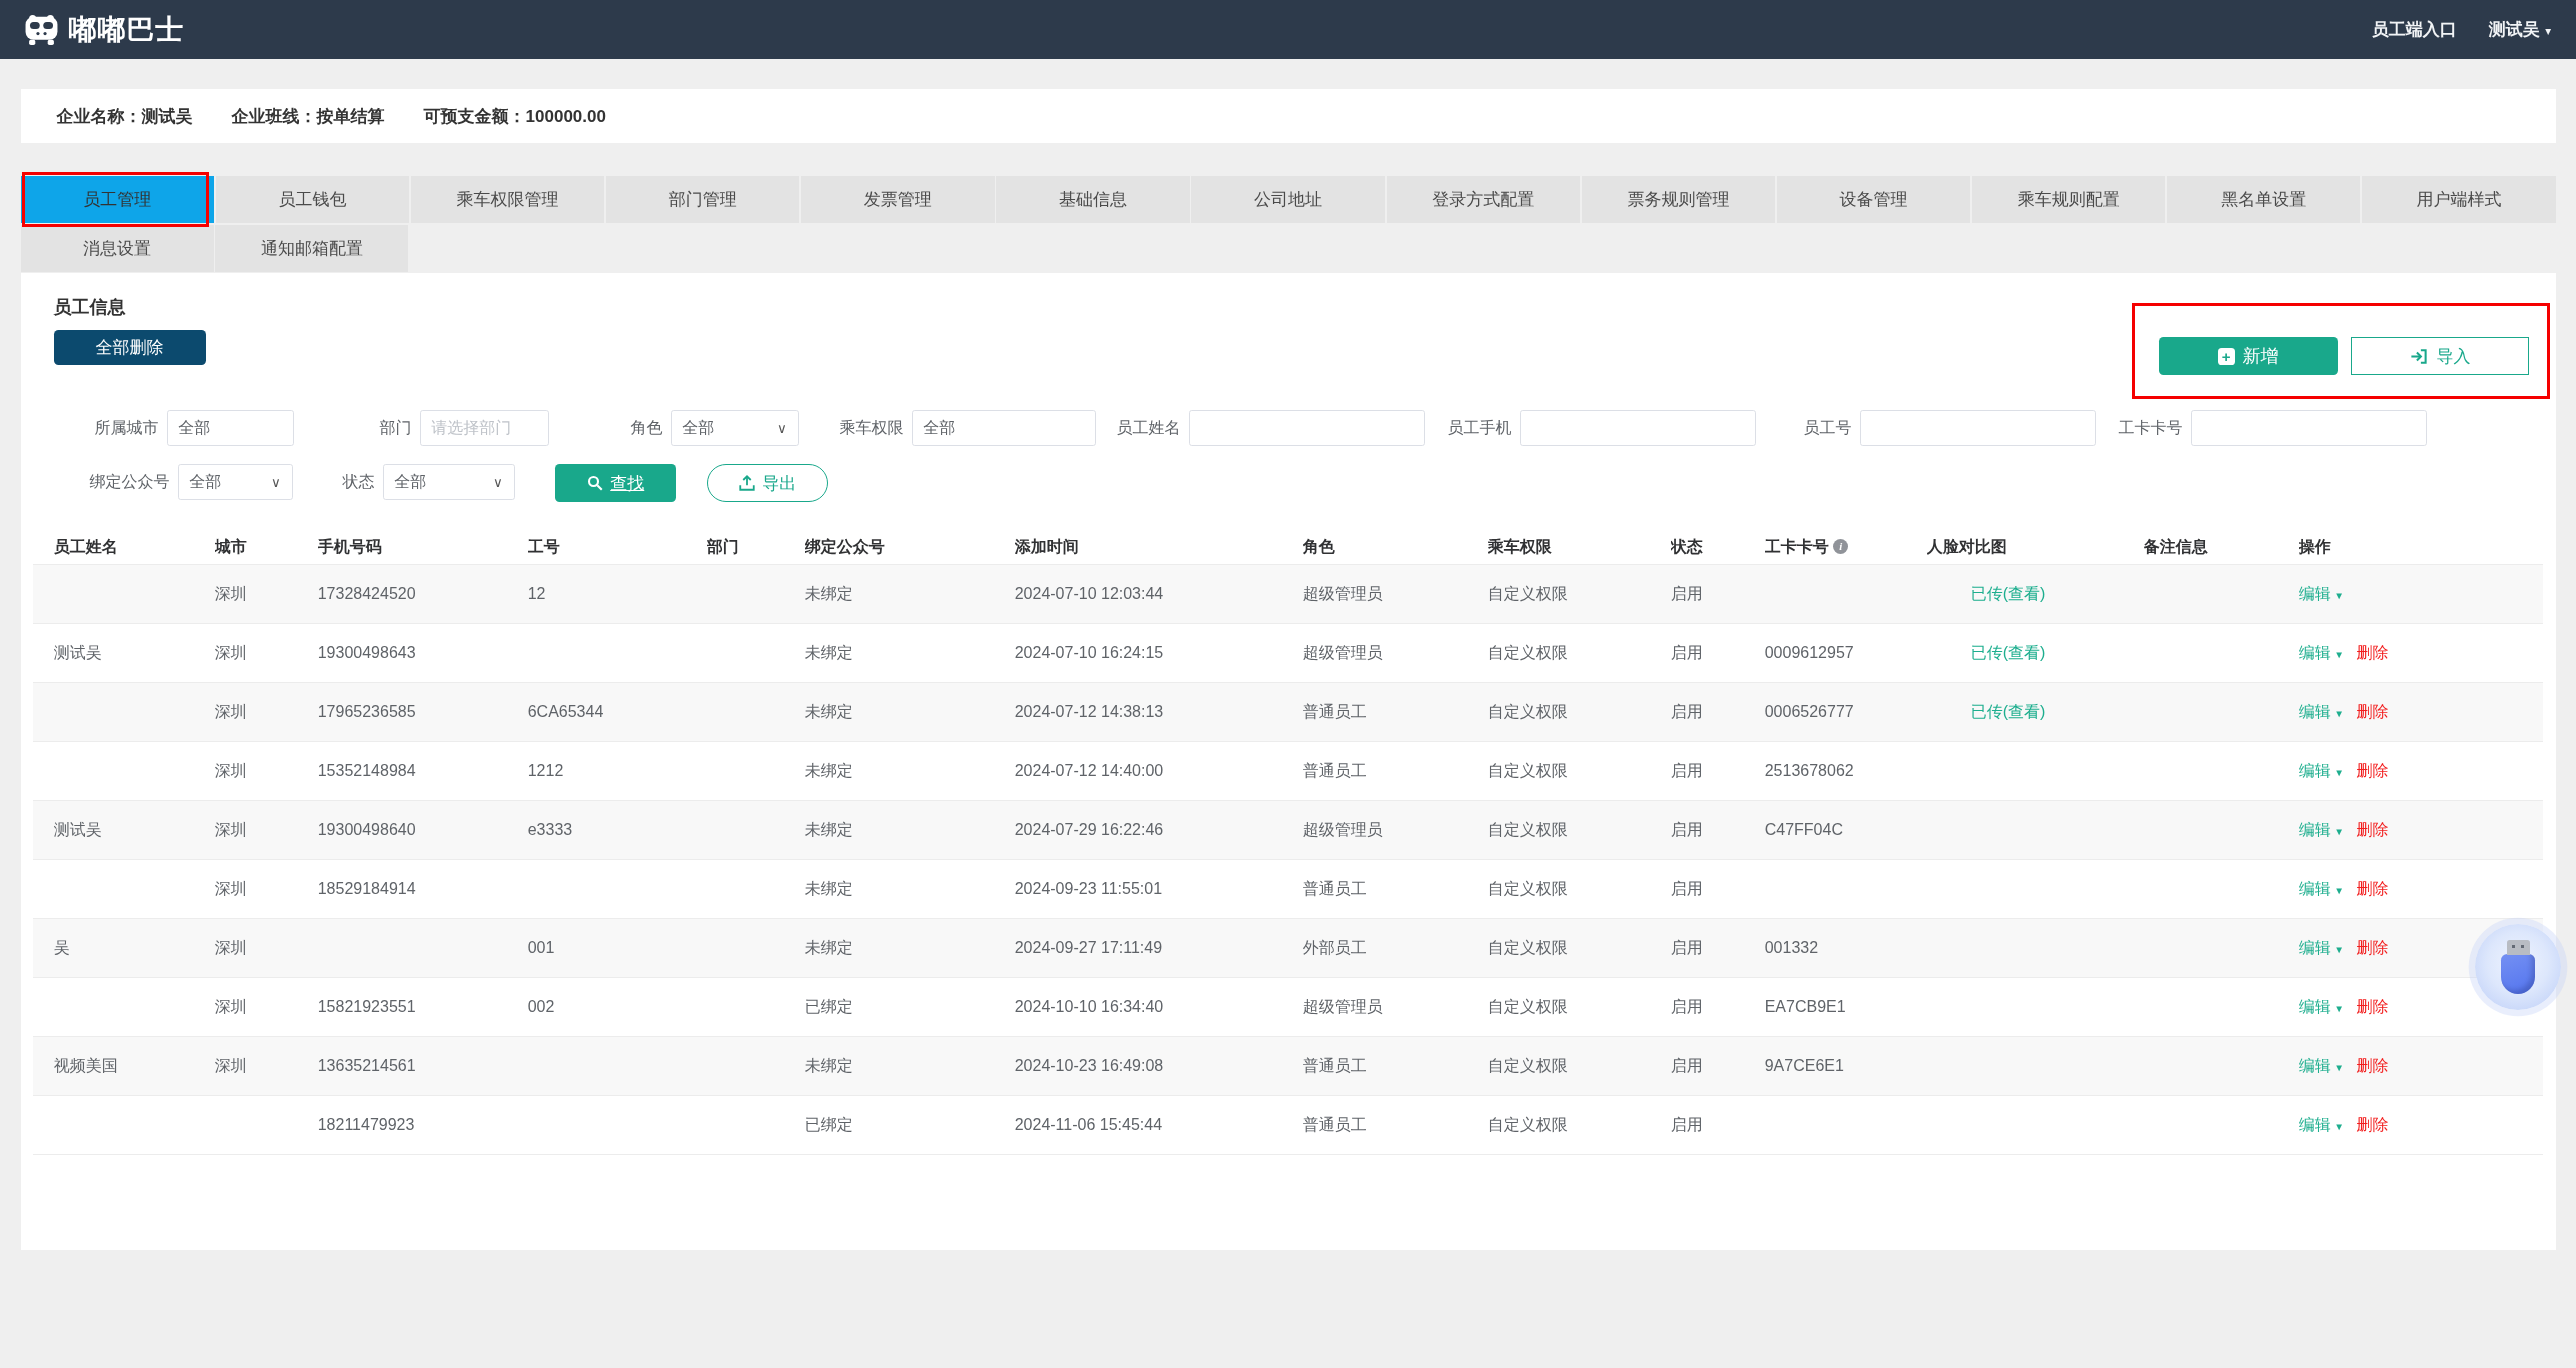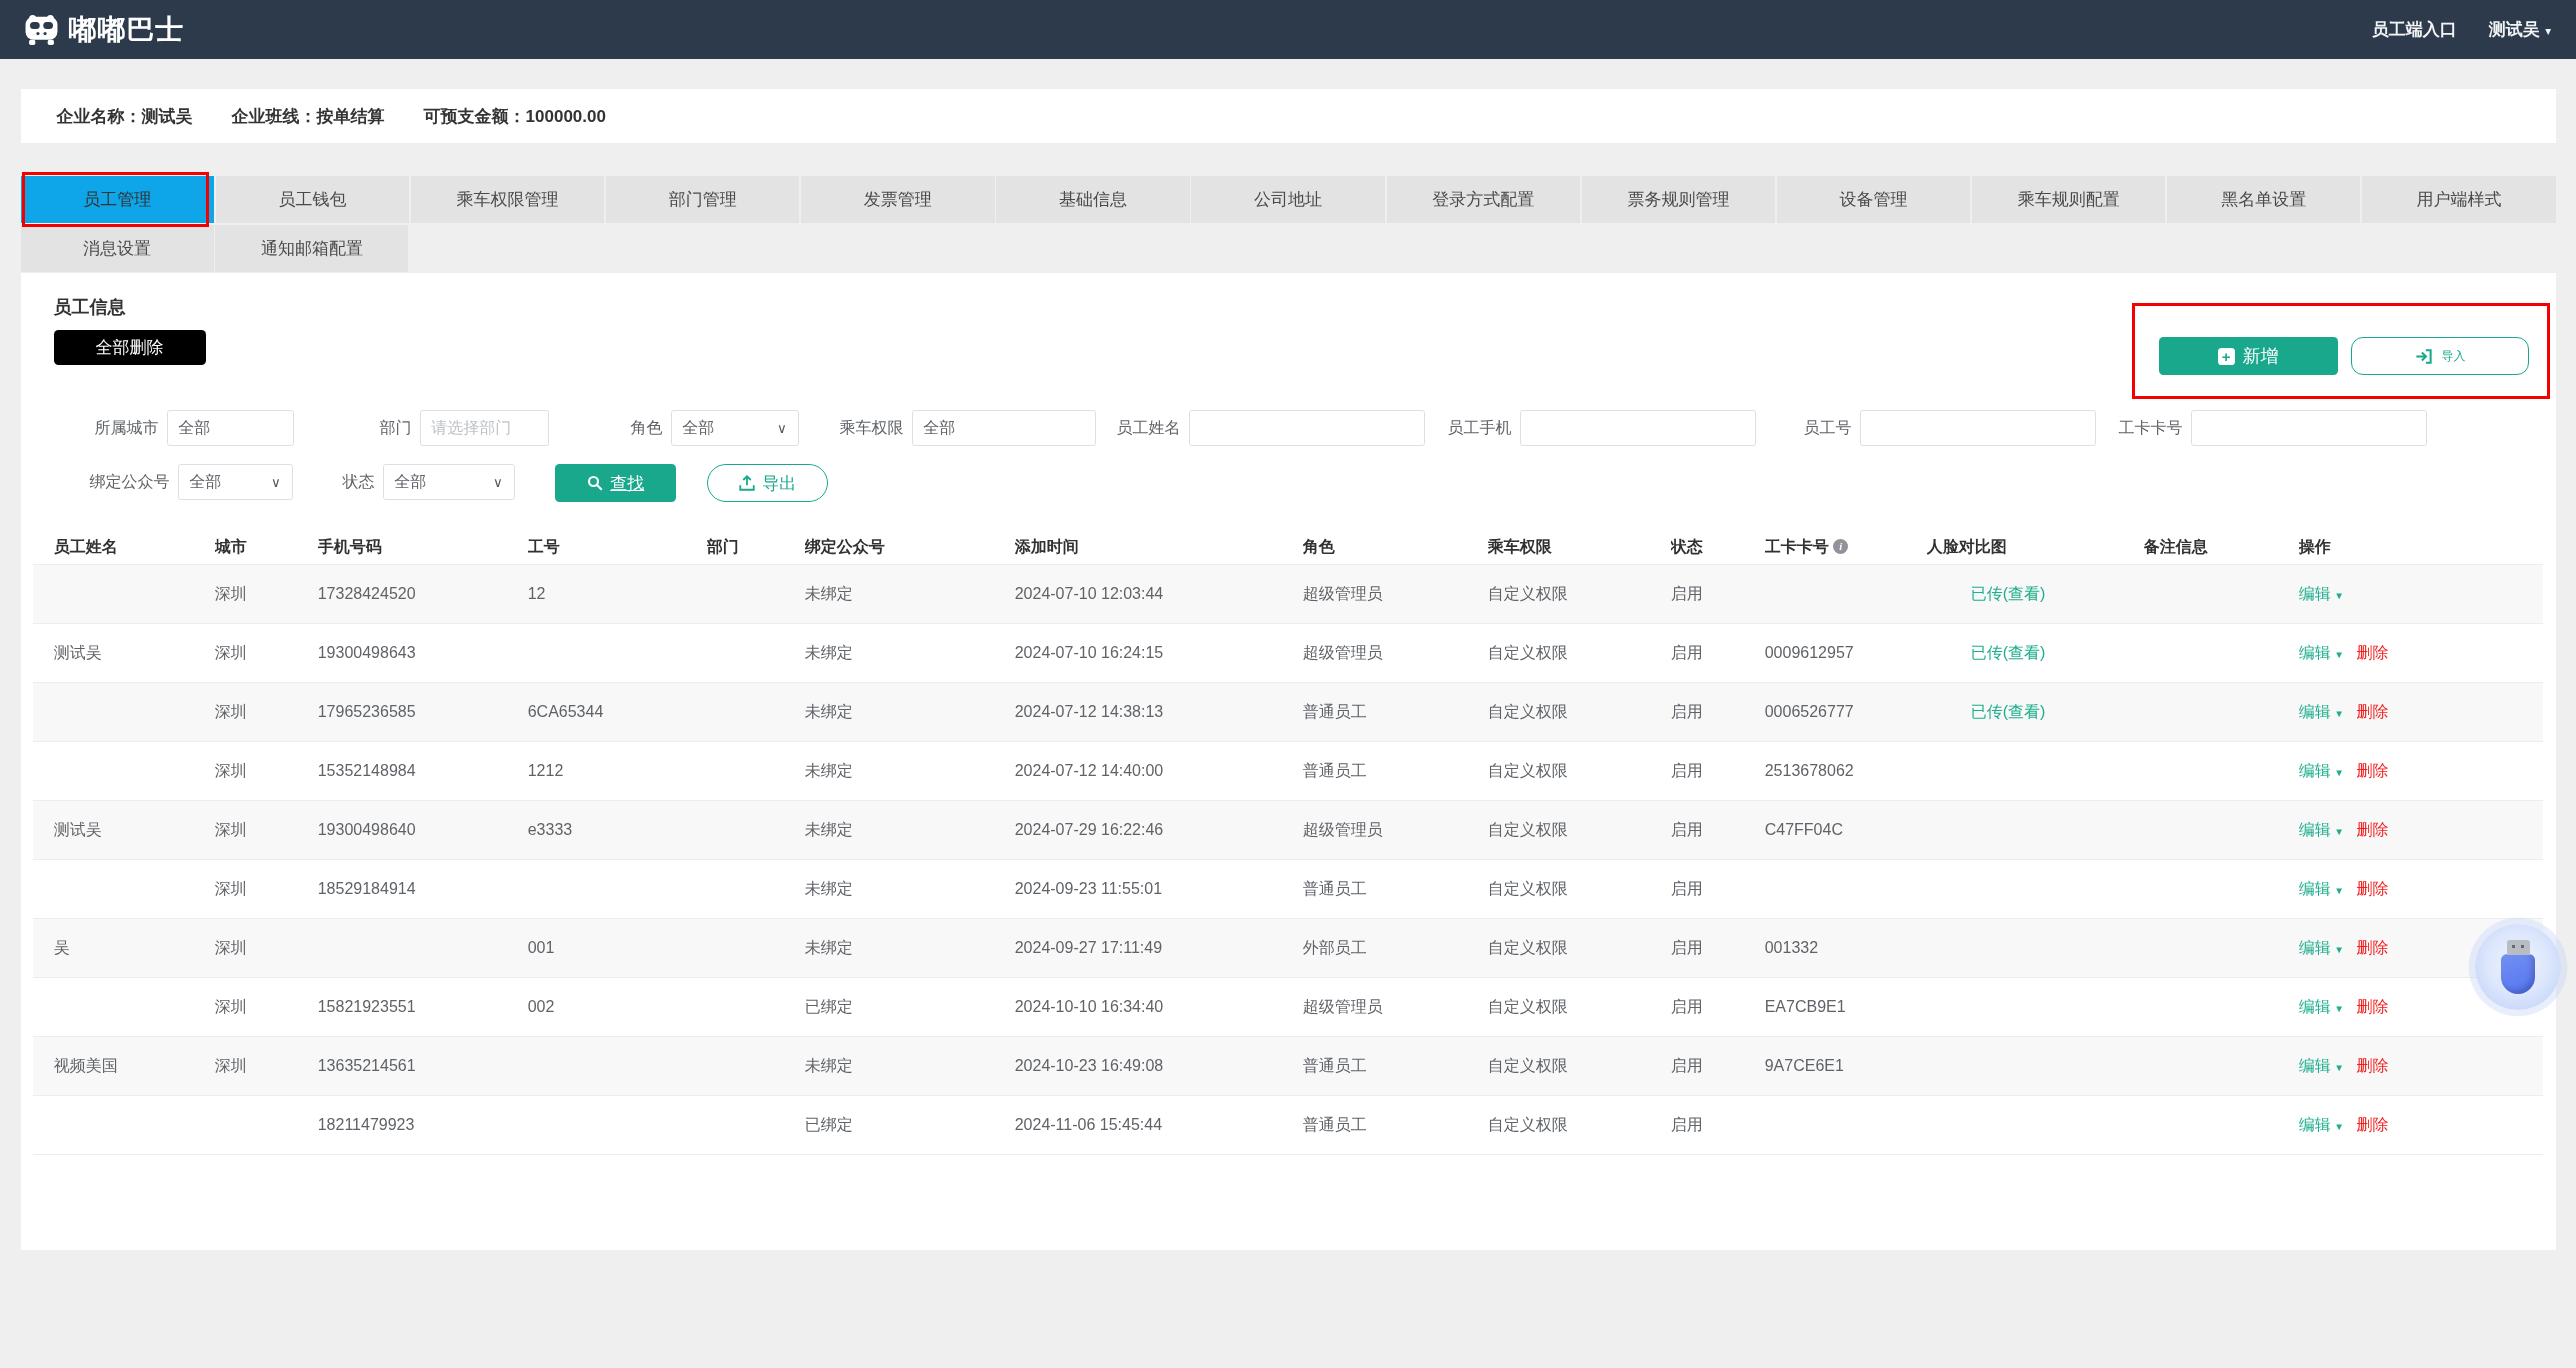--- a/index.html
+++ b/index.html
@@ -66,7 +66,7 @@
   .btn { border:none; cursor:pointer; font-family:inherit; }
   .btn-danger {
     position:absolute; left:33px; top:57px; width:152px; height:35px;
-    background:#000000; color:#fff; font-size:17px; border-radius:4.5px;
+    background:#0c4a6e; color:#fff; font-size:17px; border-radius:4.5px;
   }
   .top-btns { position:absolute; left:2138px; top:64px; display:flex; gap:13.4px; }
   .btn-add {

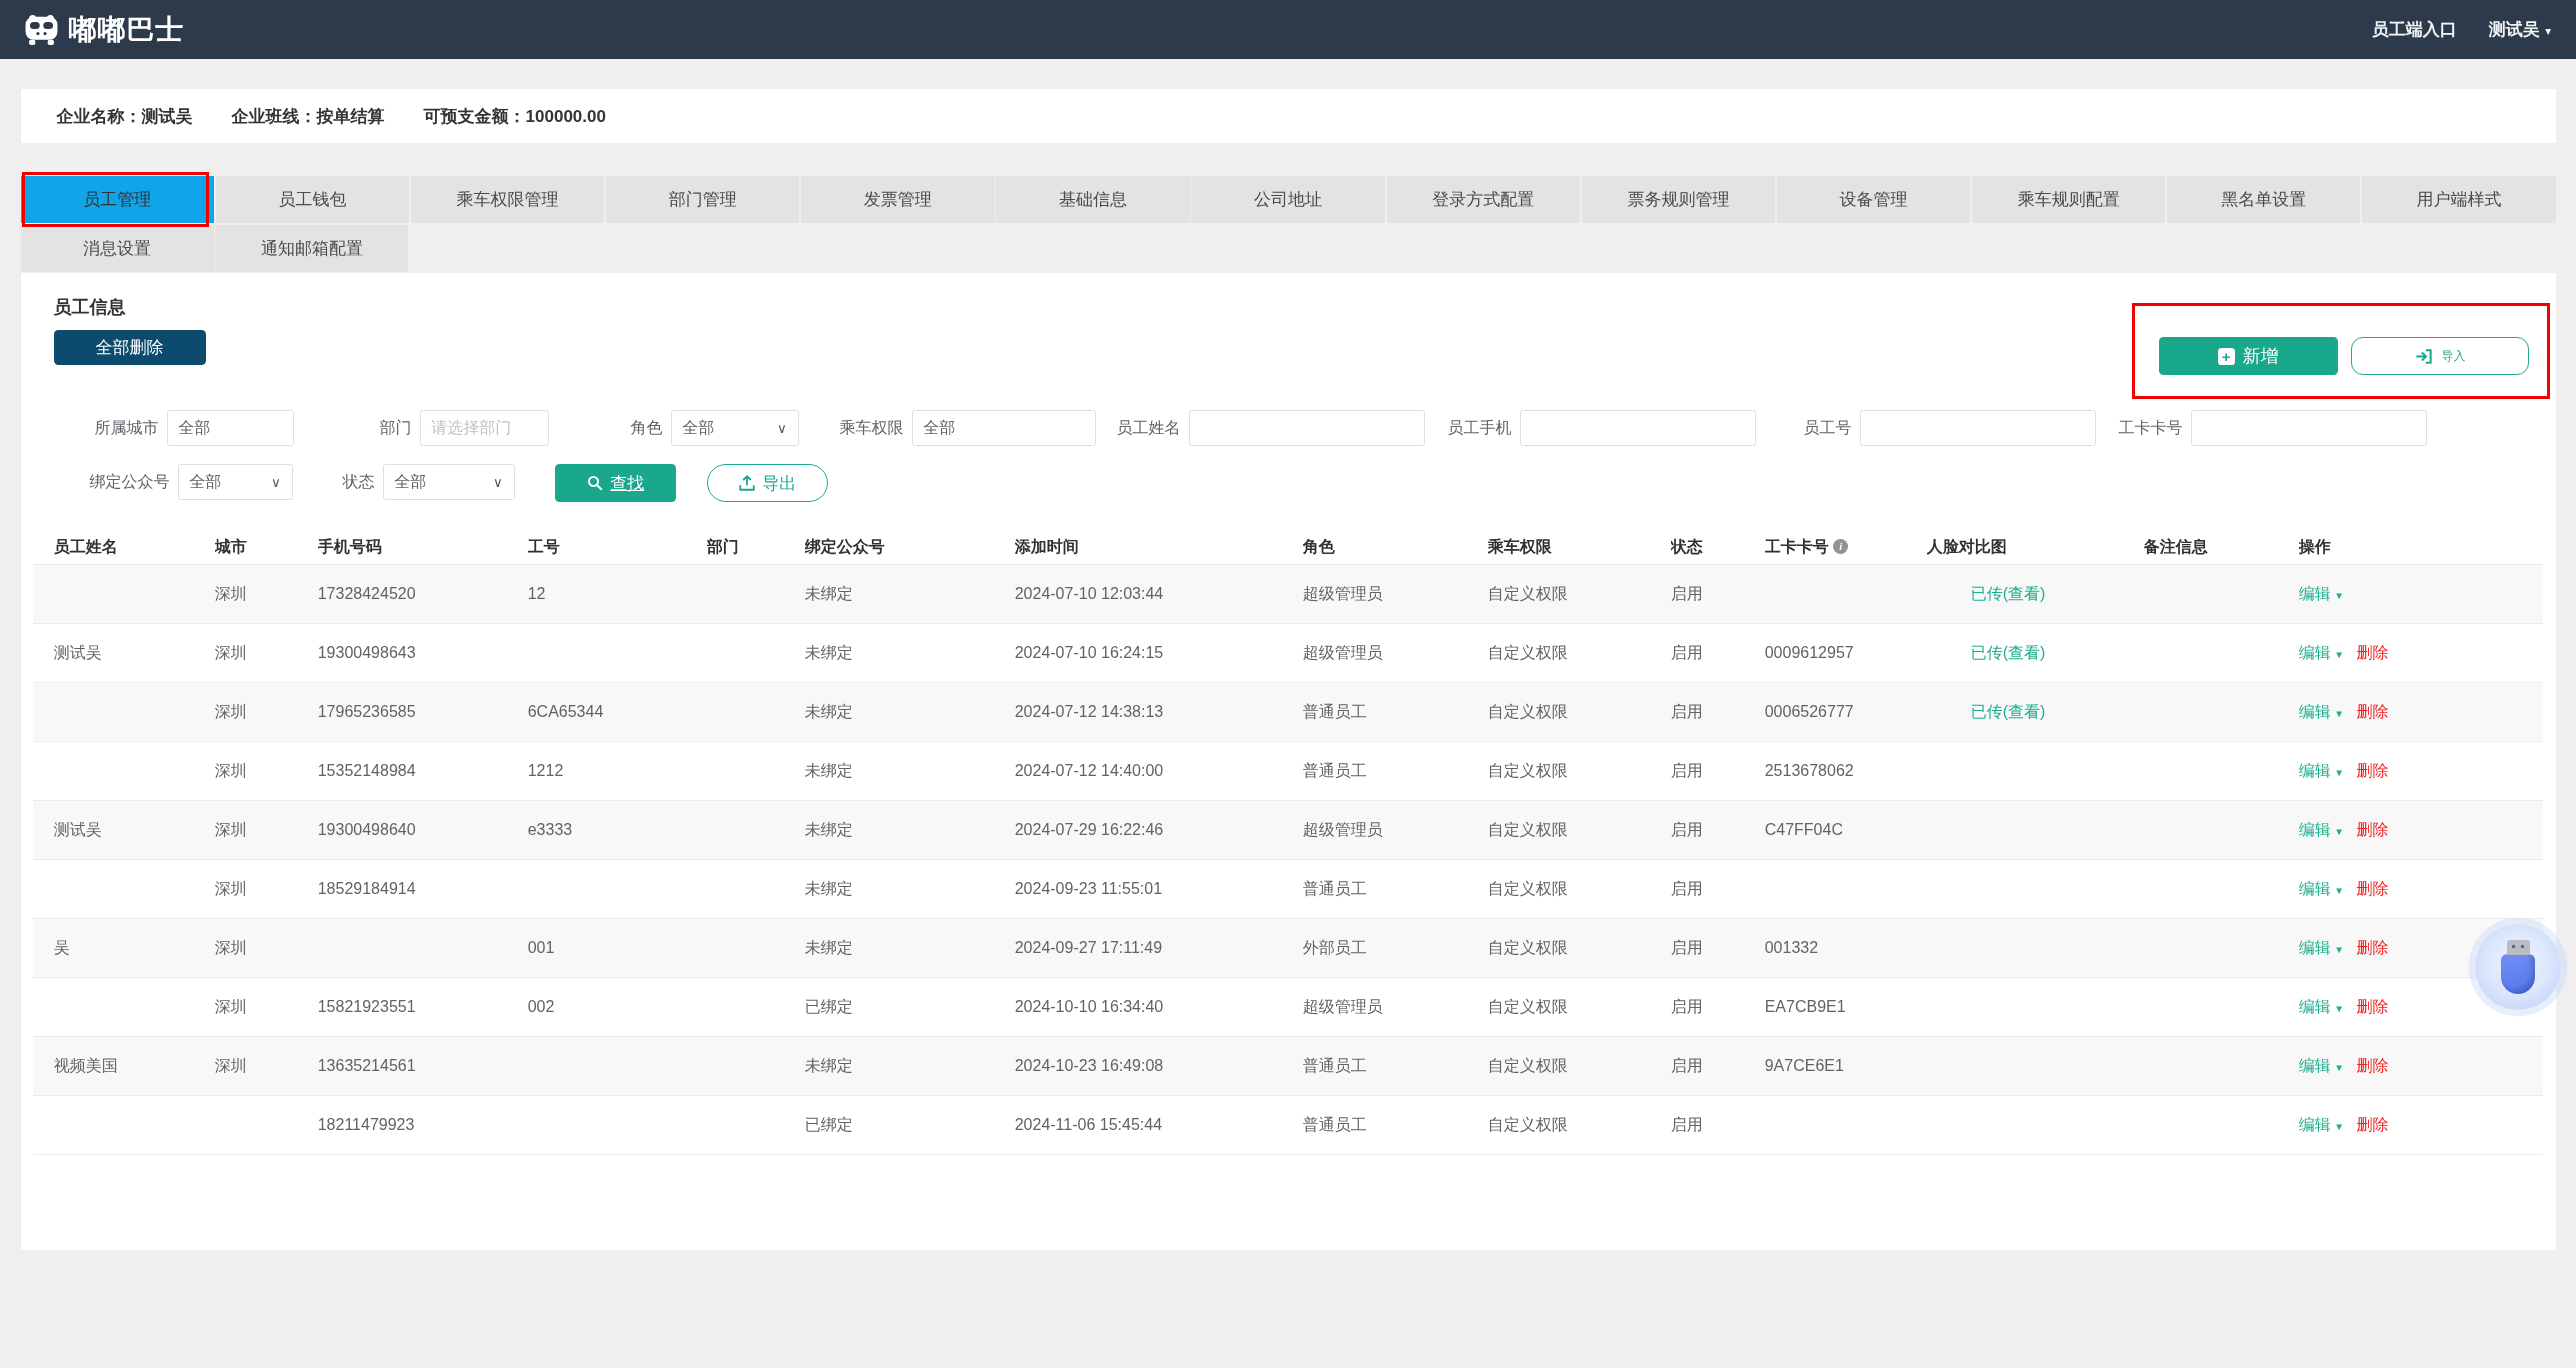--- a/index.html
+++ b/index.html
@@ -78,8 +78,8 @@
     font-size:15px; font-weight:bold; line-height:17px; text-align:center; display:inline-block;
   }
   .btn-import {
-    width:178px; height:38px; background:#fff; color:#19a88b; font-size:12px;
-    border:0.9px solid #19a88b; border-radius:12px;
+    width:178px; height:38px; background:#fff; color:#19a88b; font-size:17px;
+    border:0.9px solid #19a88b; border-radius:0;
     display:flex; align-items:center; justify-content:center; gap:8px;
   }
 

